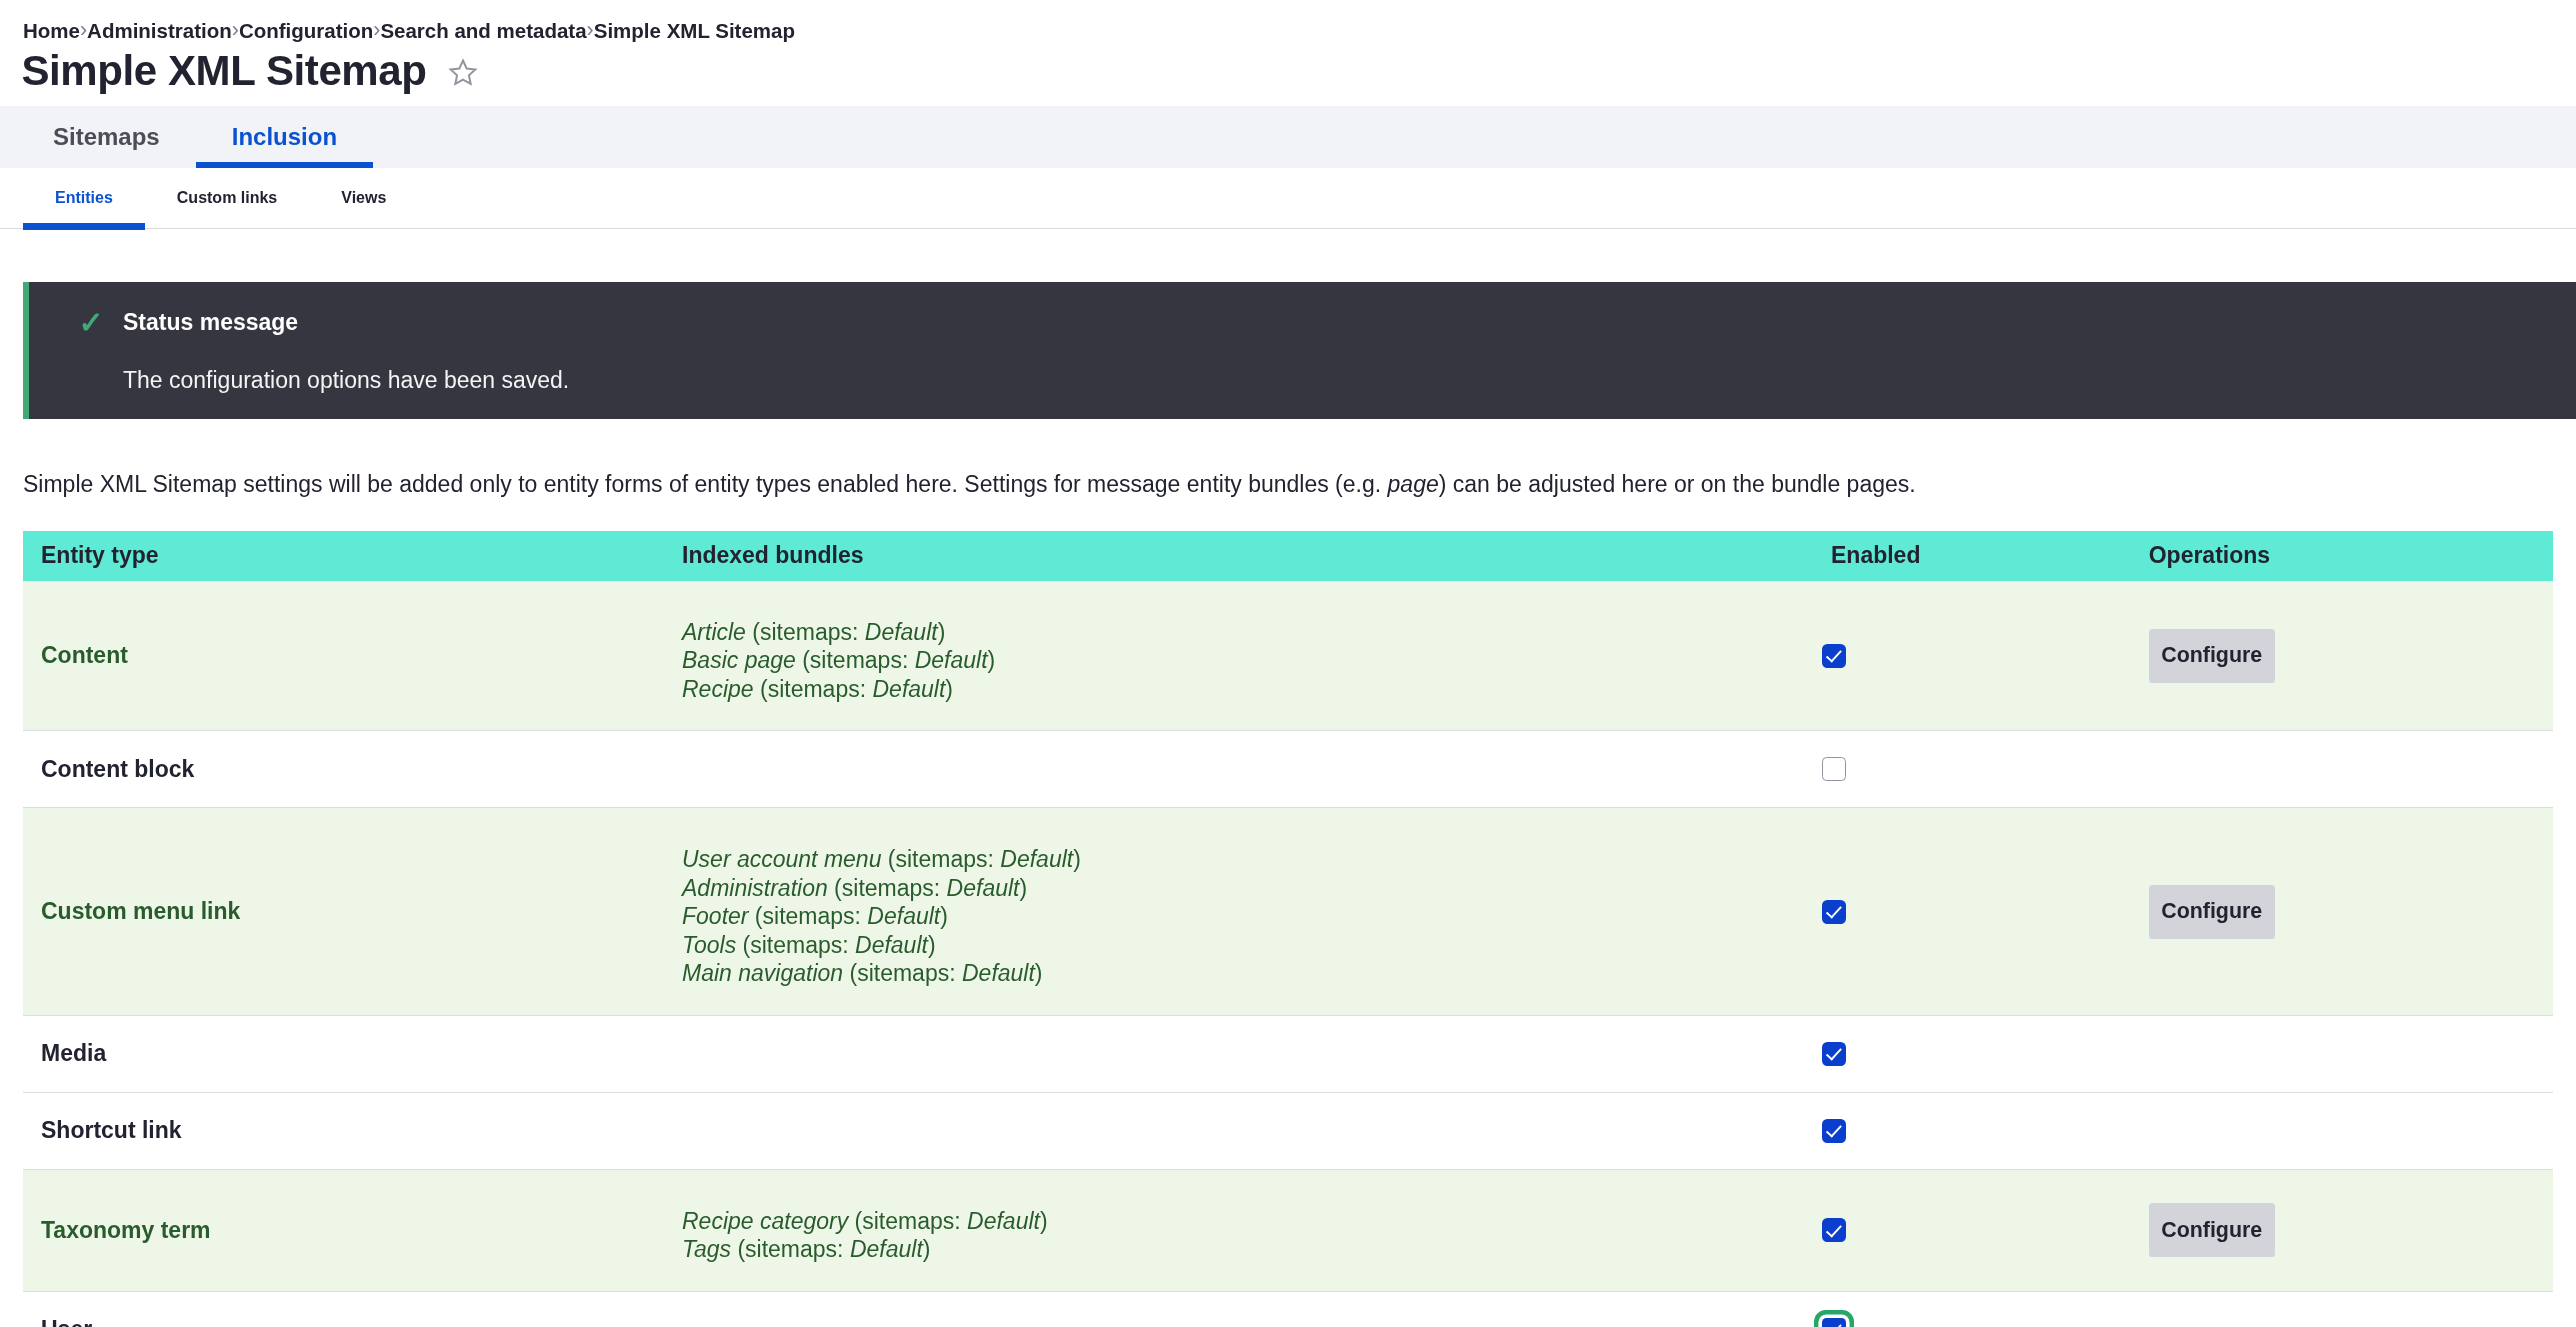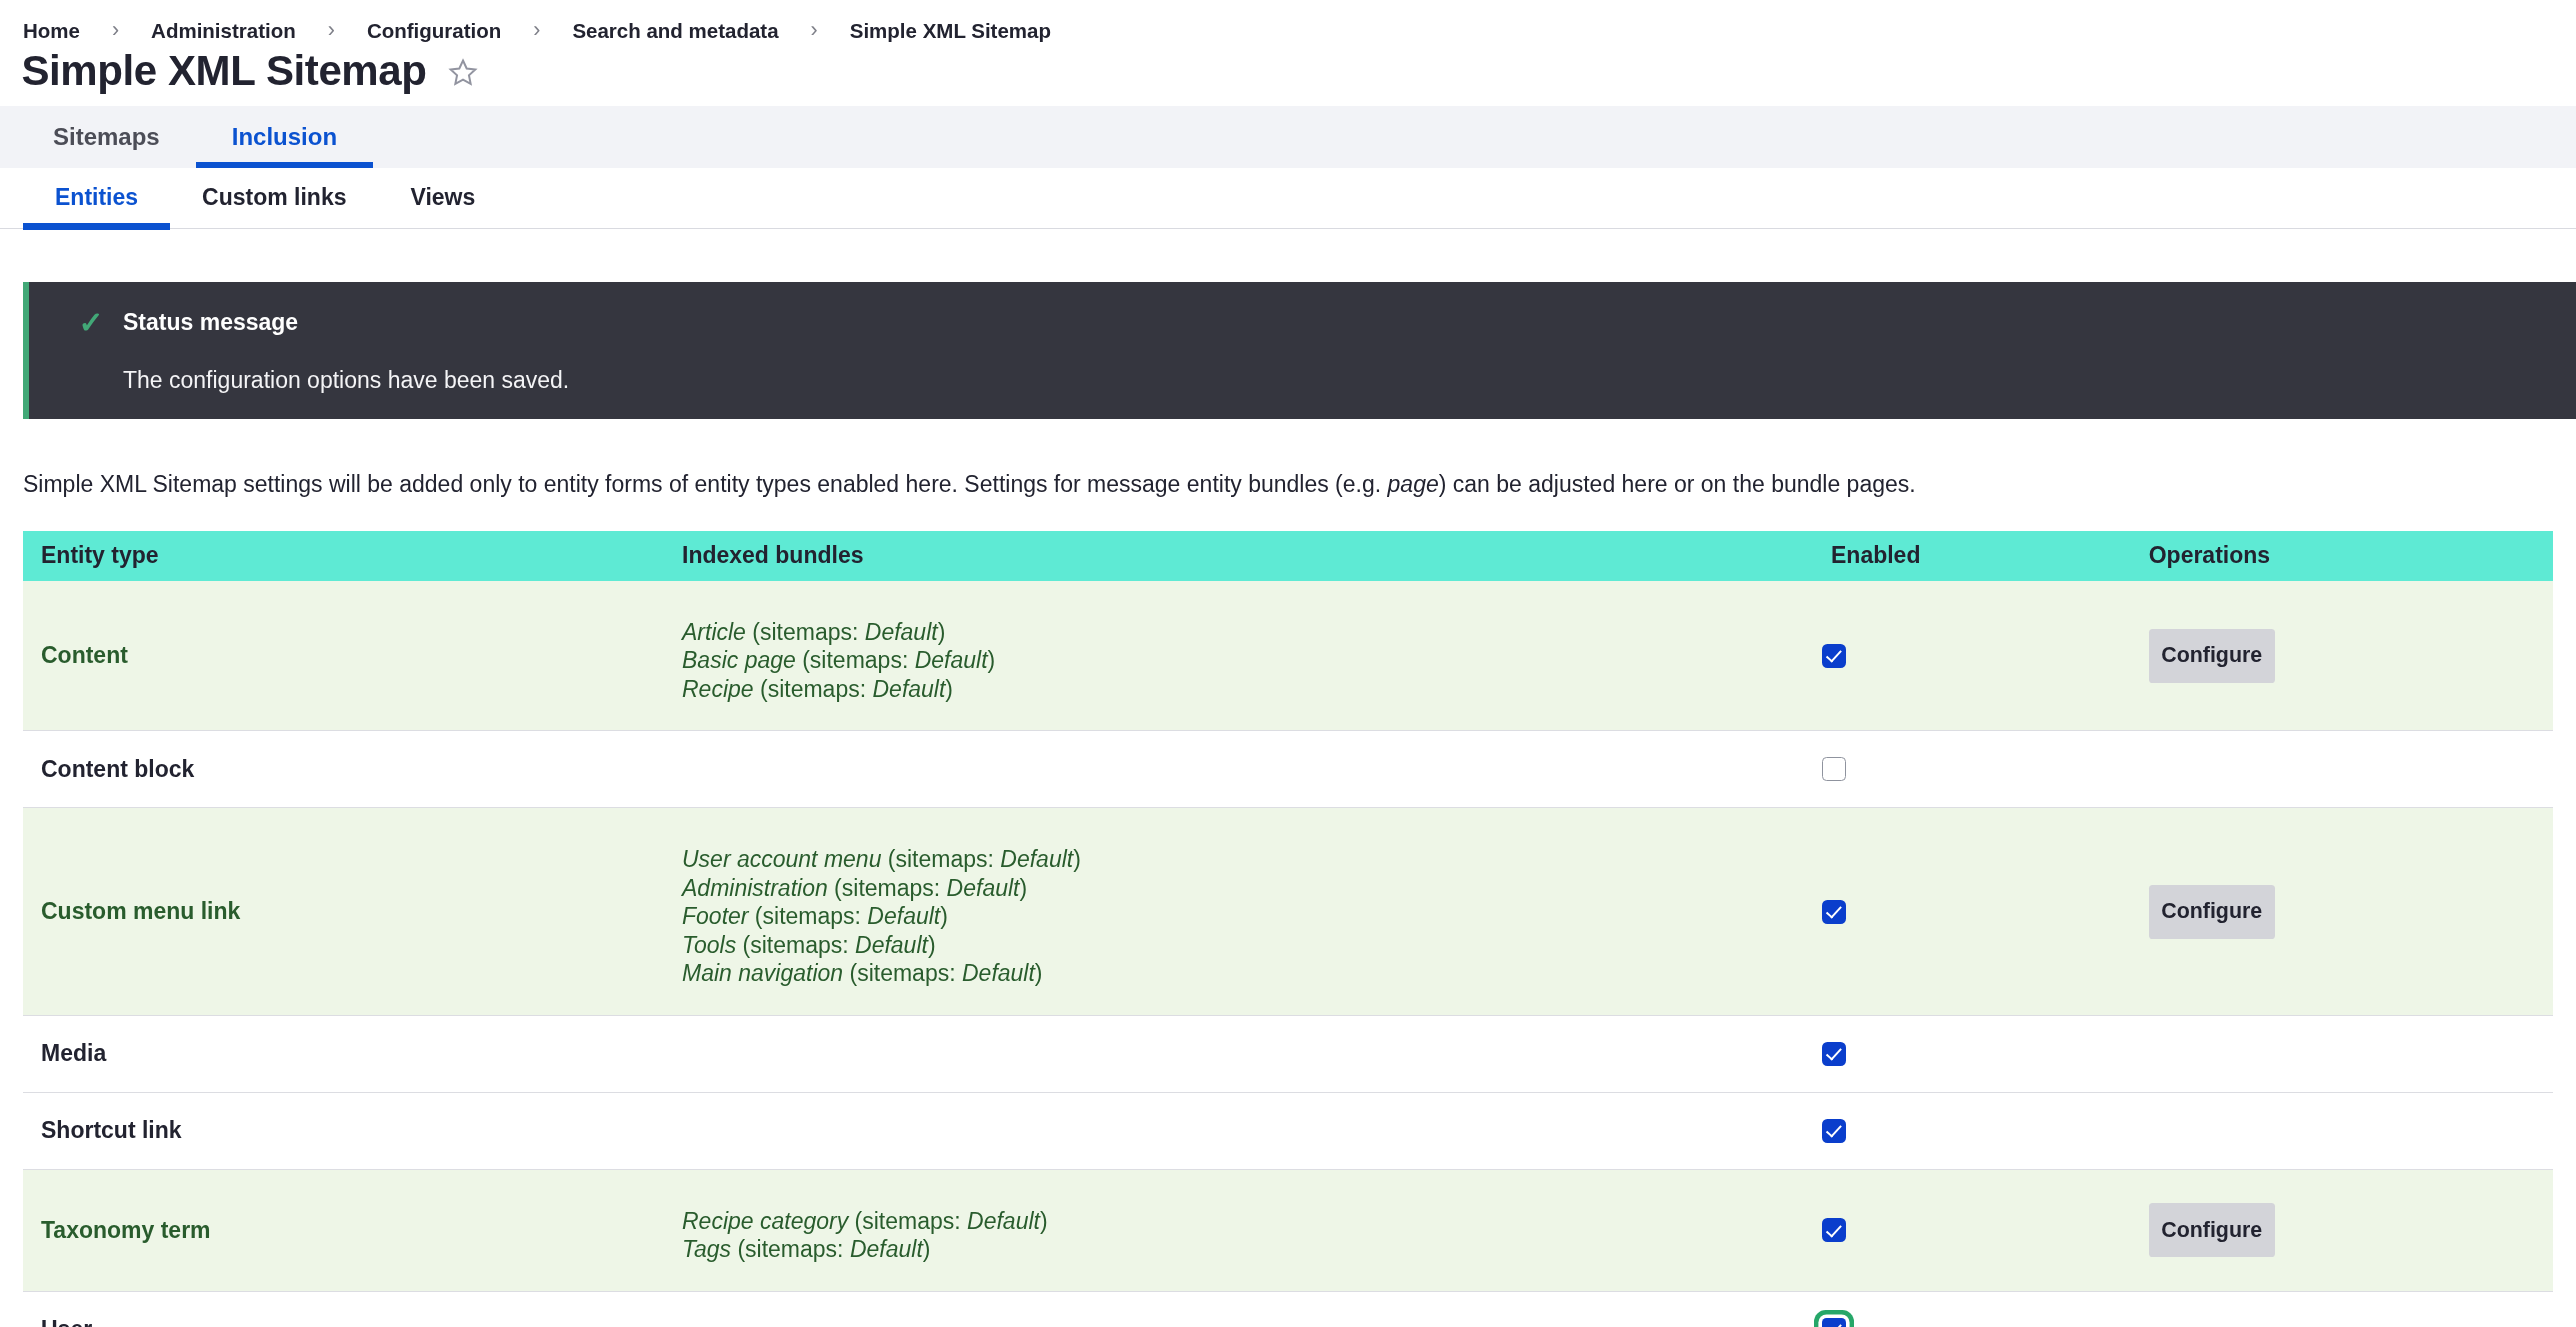--- a/index.html
+++ b/index.html
@@ -23,7 +23,7 @@
   
   .breadcrumb{
     padding:18px 0 0 23px;
-    display:flex;align-items:center;gap:32px;
+    display:flex;align-items:center;gap:0;
     font-size:20.5px;font-weight:700;line-height:25px;
   }
   .breadcrumb a{color:var(--c-text);text-decoration:none;}

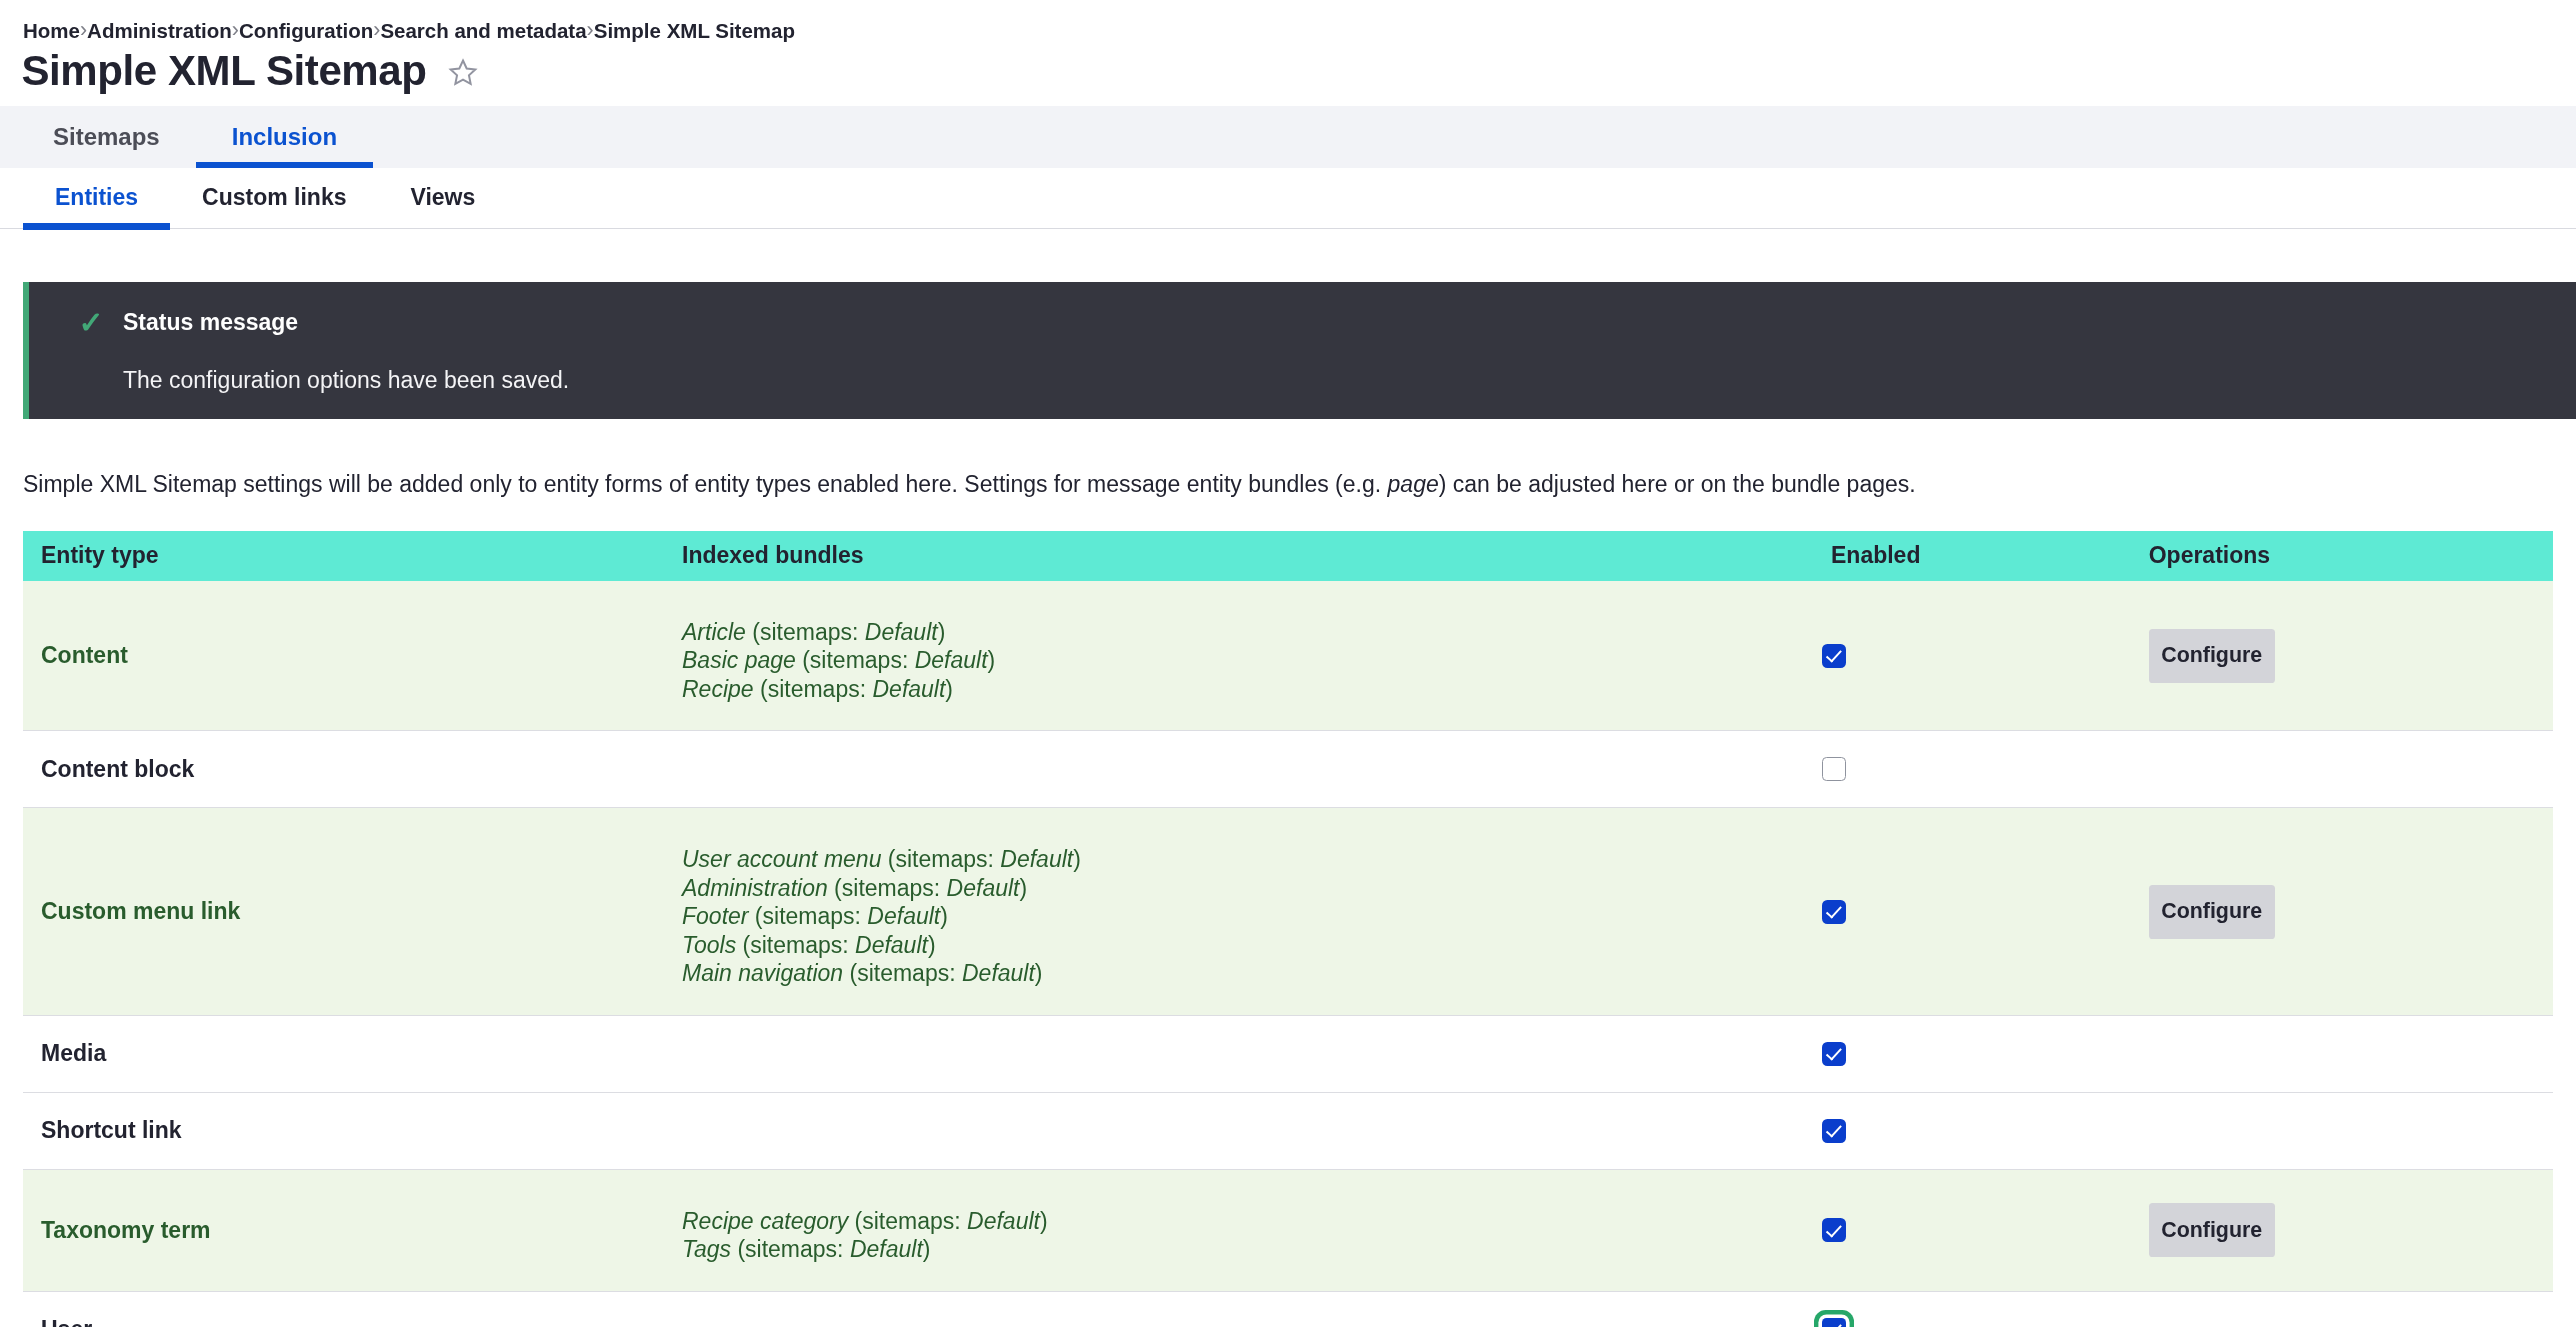--- a/index.html
+++ b/index.html
@@ -56,7 +56,7 @@
   }
   .stab{
     position:relative;display:flex;align-items:center;
-    padding:0 32px;font-size:23px;font-weight:700;color:var(--c-text);
+    padding:0 32px;font-size:16px;font-weight:700;color:var(--c-text);
     text-decoration:none;
   }
   .stab.active{color:var(--c-blue);}

